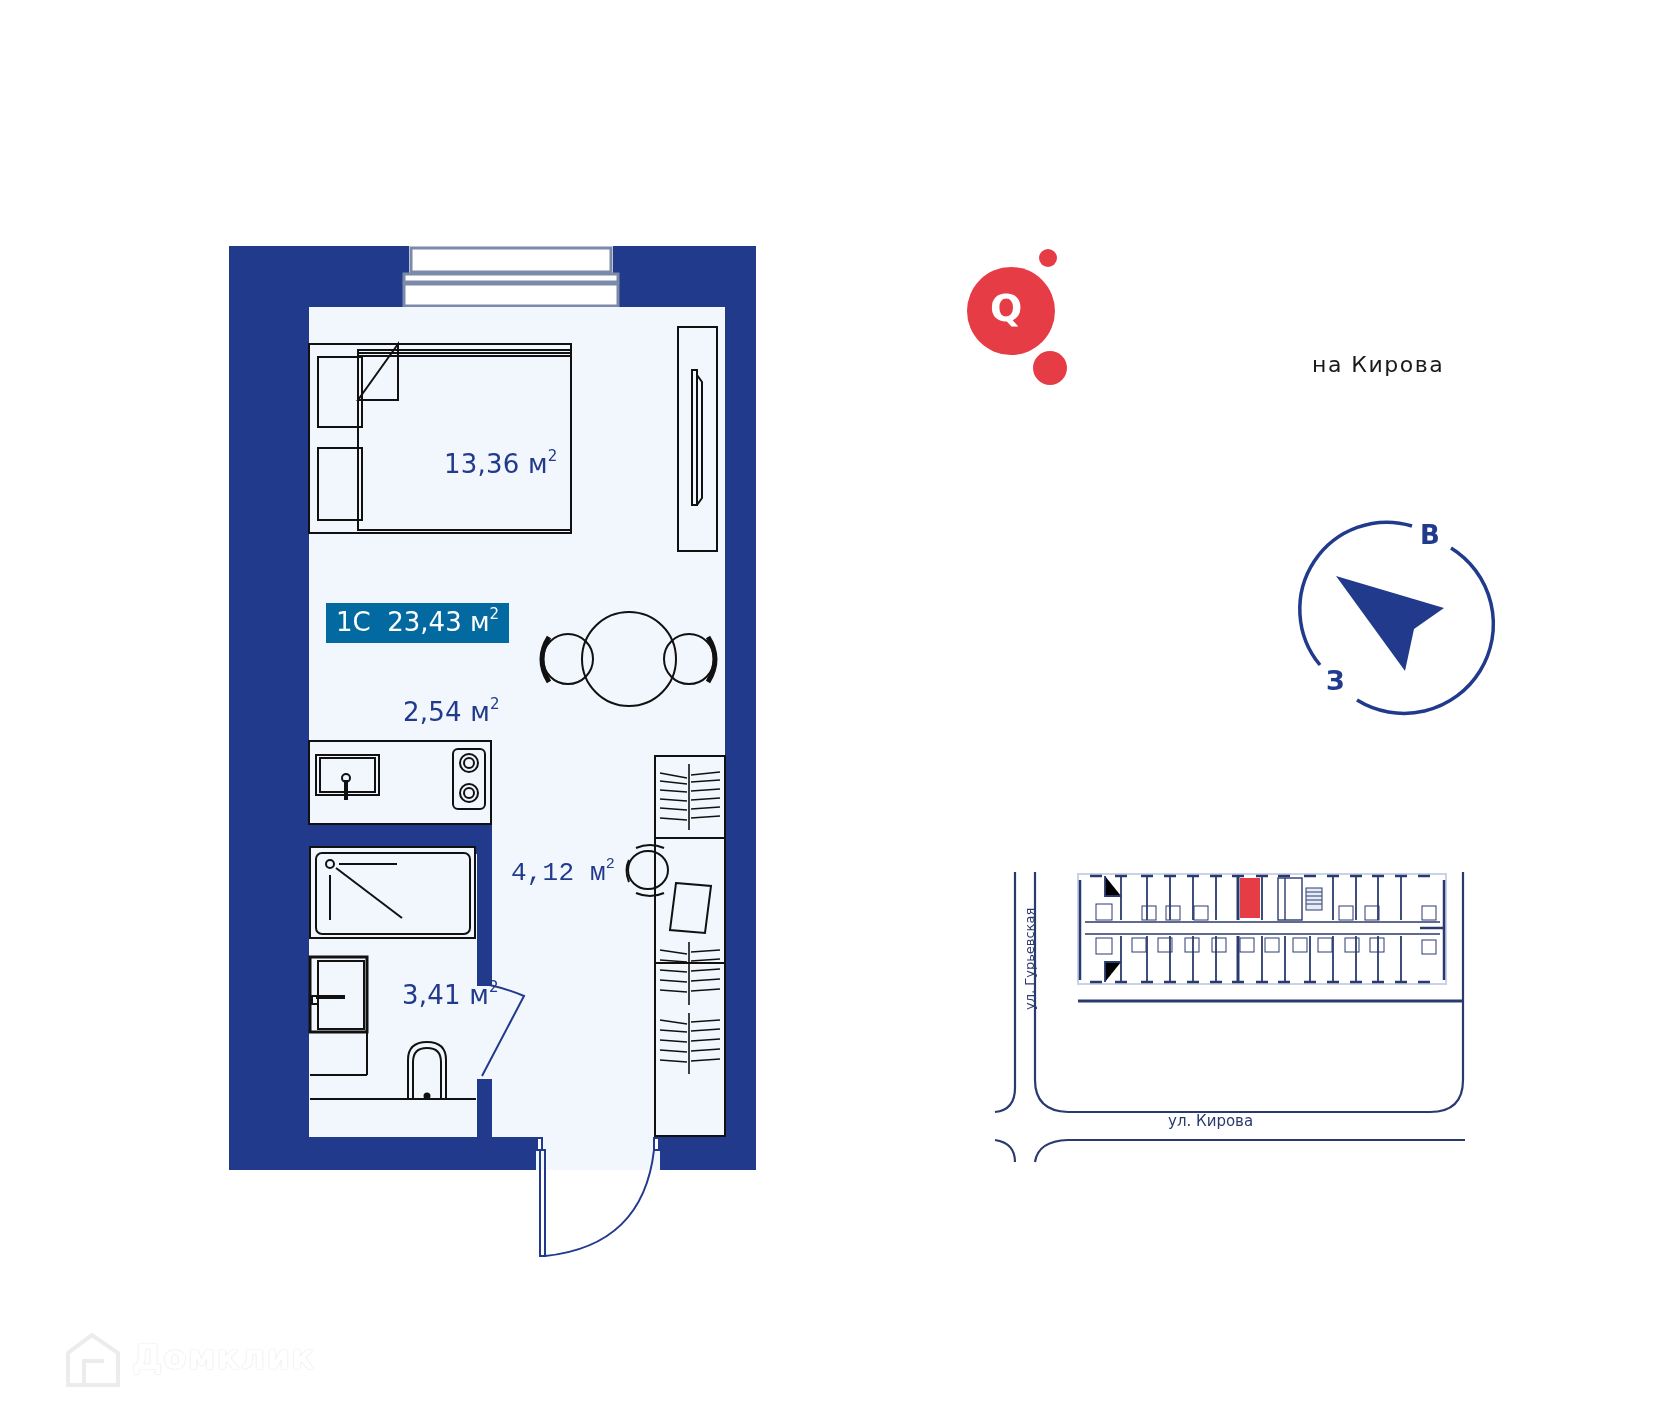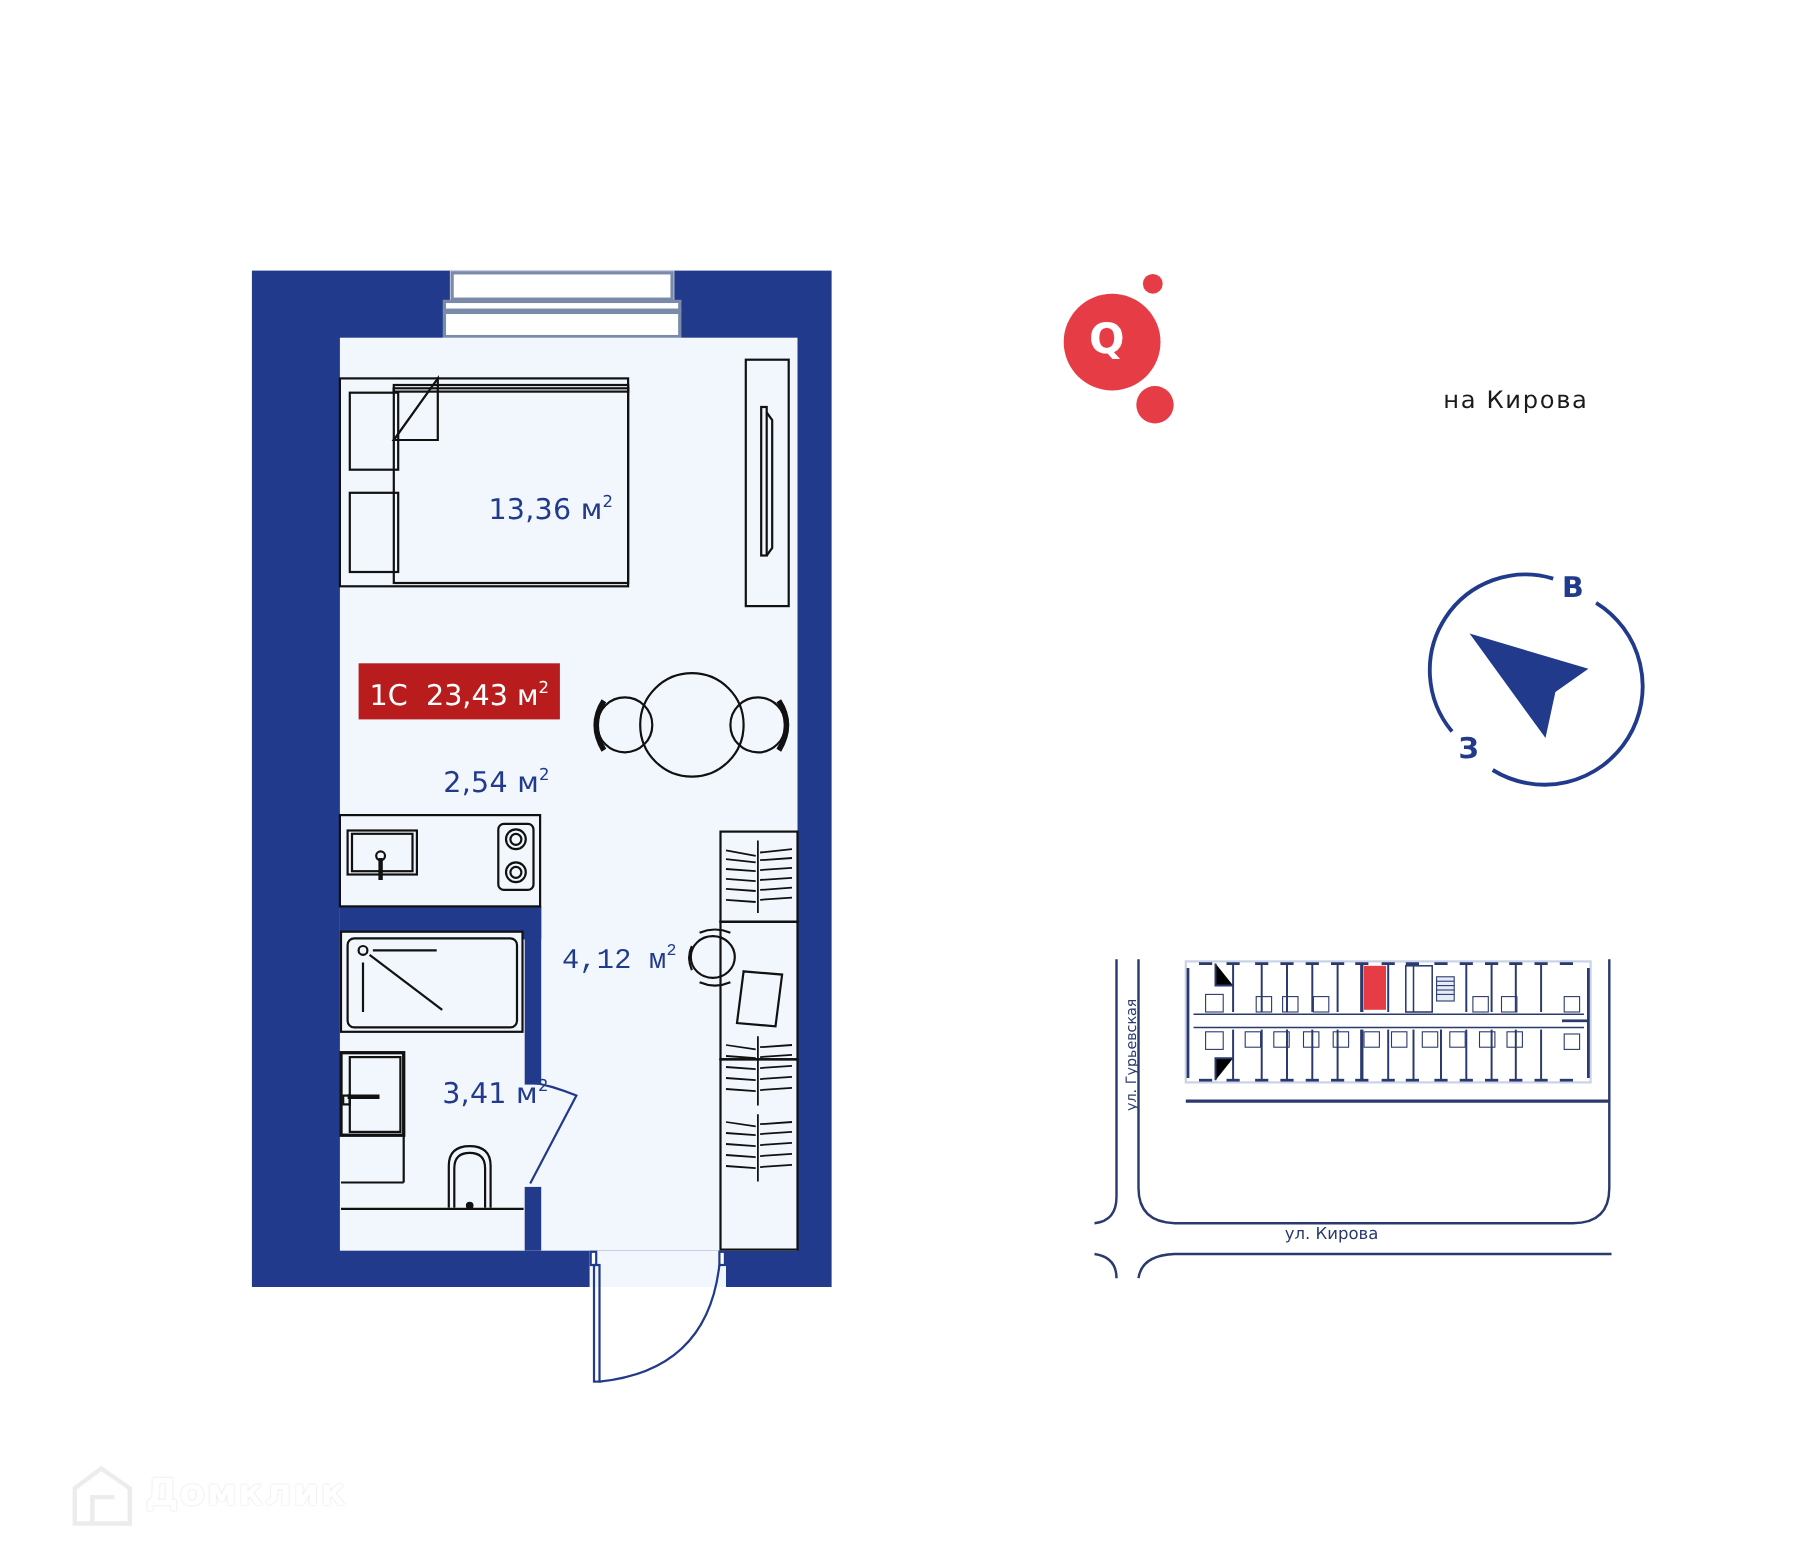--- a/index.html
+++ b/index.html
@@ -8,7 +8,7 @@
   svg{position:absolute;left:0;top:0;}
   .area-label{position:absolute;color:#213a8c;font-size:26px;white-space:nowrap;letter-spacing:0.2px;}
   .area-label sup{font-size:15px;vertical-align:top;position:relative;top:-2px;}
-  .badge{position:absolute;background:#b91c1c;color:#ffffff;font-size:26px;padding:15px 10px 6px 10px;white-space:nowrap;}
+  .badge{position:absolute;background:#0369a1;color:#ffffff;font-size:26px;padding:4px 10px 6px 10px;white-space:nowrap;}
   .badge sup{font-size:15px;vertical-align:top;position:relative;top:-2px;}
   .brand{position:absolute;color:#1a1a1a;font-weight:bold;font-size:70px;letter-spacing:2px;white-space:nowrap;line-height:1;}
   .brand-sub{position:absolute;color:#1a1a1a;font-size:22px;letter-spacing:1.5px;white-space:nowrap;}

